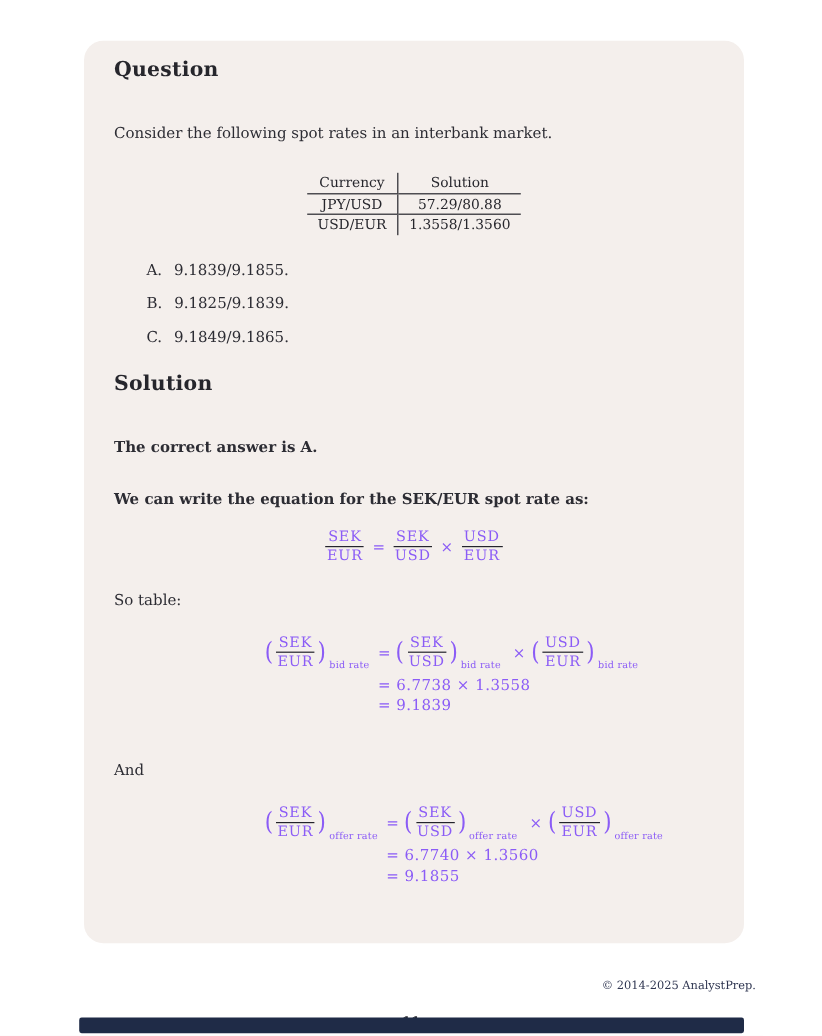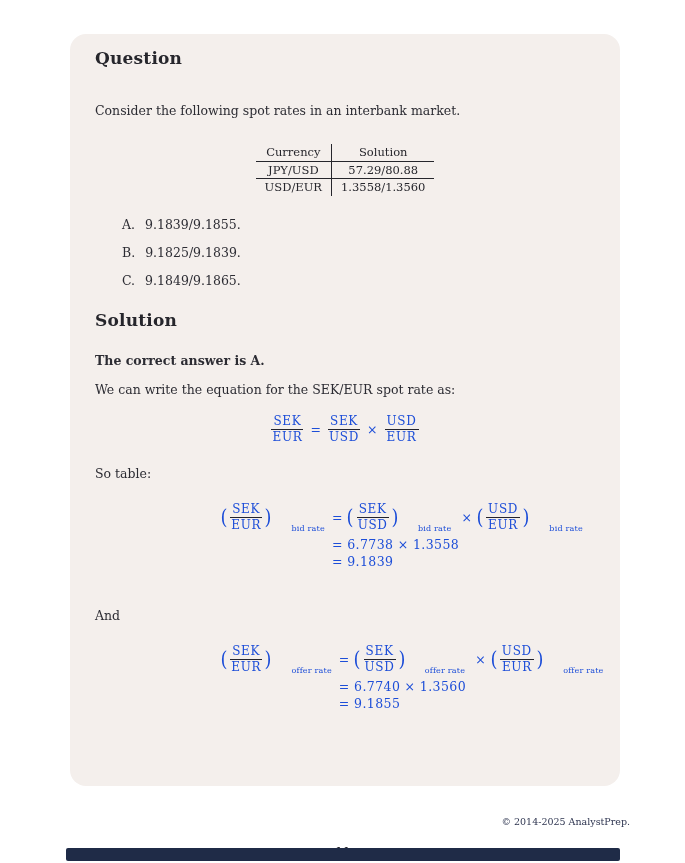--- a/index.html
+++ b/index.html
@@ -28,7 +28,7 @@
   .choice{display:flex;gap:10px;font-size:12.5px;line-height:14px;}
   .choice + .choice{margin-top:14px;}
 
-  .answer-line{margin-top:23px;}
+  .answer-line{margin-top:35px;}
   .sol-intro{margin-top:14px;}
   .so-that{margin-top:22px;}
   .and-label{margin-top:38px;}

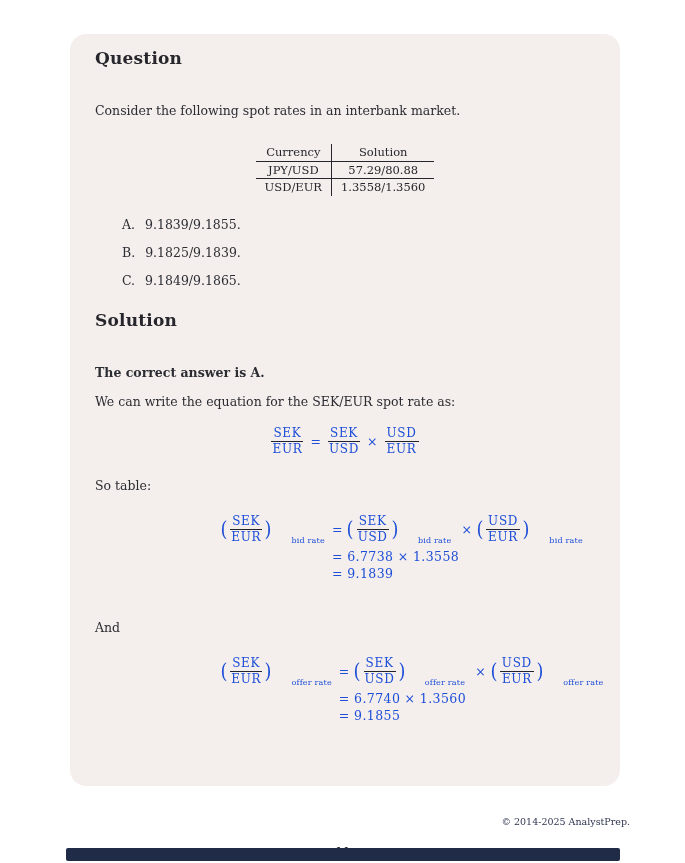--- a/index.html
+++ b/index.html
@@ -29,7 +29,7 @@
   .choice + .choice{margin-top:14px;}
 
   .answer-line{margin-top:35px;}
-  .sol-intro{margin-top:14px;}
+  .sol-intro{margin-top:28px;font-weight:bold;}
   .so-that{margin-top:22px;}
   .and-label{margin-top:38px;}
 

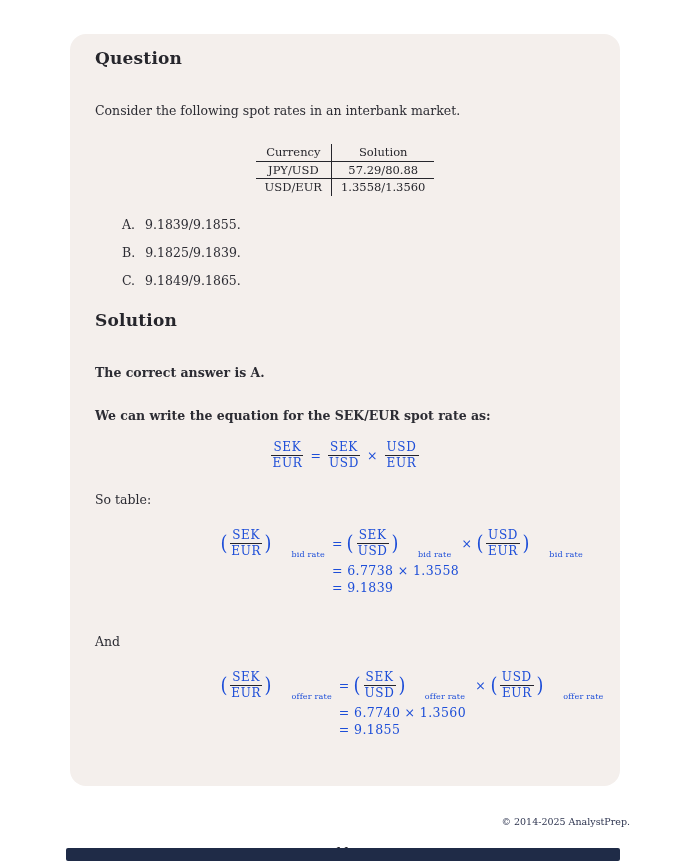--- a/index.html
+++ b/index.html
@@ -34,7 +34,7 @@
   .and-label{margin-top:38px;}
 
   
-  .math{color:#1d4ed8;}
+  .math{color:#8b5cf6;}
   .frac{display:inline-flex;flex-direction:column;align-items:center;font-size:12px;
         letter-spacing:0.7px;line-height:13px;}
   .frac .num{border-bottom:1px solid #23232c;padding:0 2px 1px;}

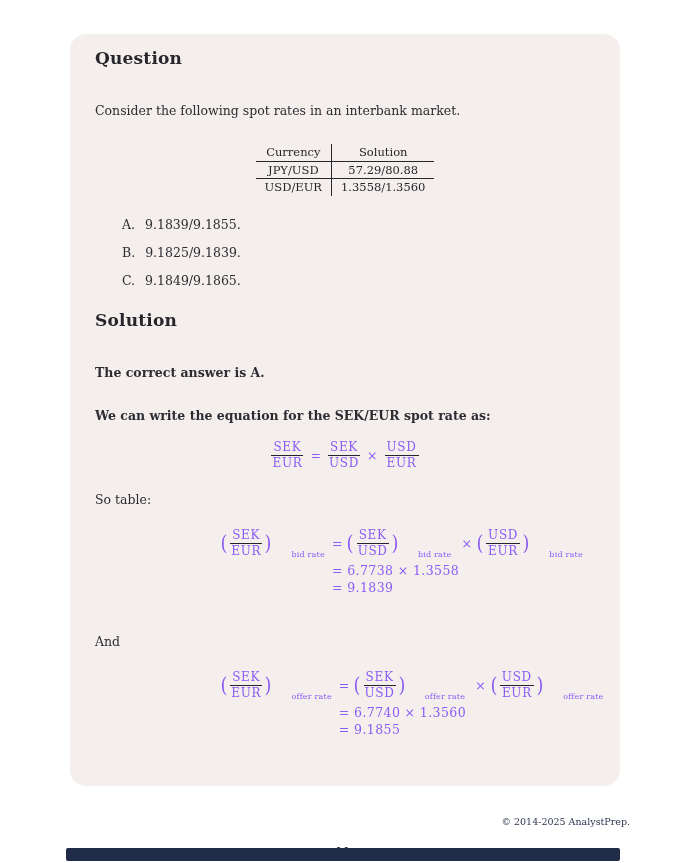--- a/index.html
+++ b/index.html
@@ -42,7 +42,7 @@
   .eq-center{margin-top:18px;display:flex;justify-content:center;align-items:center;gap:7px;
              font-size:12.5px;}
   .paren{font-size:21px;font-weight:400;line-height:1;transform:scaleX(0.85);}
-  .sub{font-size:8px;position:relative;top:11px;margin-left:17px;white-space:nowrap;letter-spacing:0.2px;}
+  .sub{font-size:8px;position:relative;top:11px;margin-left:0;white-space:nowrap;letter-spacing:0.2px;}
   .eq-block{display:flex;align-items:flex-start;margin-left:125px;margin-top:19px;font-size:12.5px;}
   .mline{display:flex;align-items:center;gap:2px;height:36px;}
   .lhs{margin-right:7px;}

